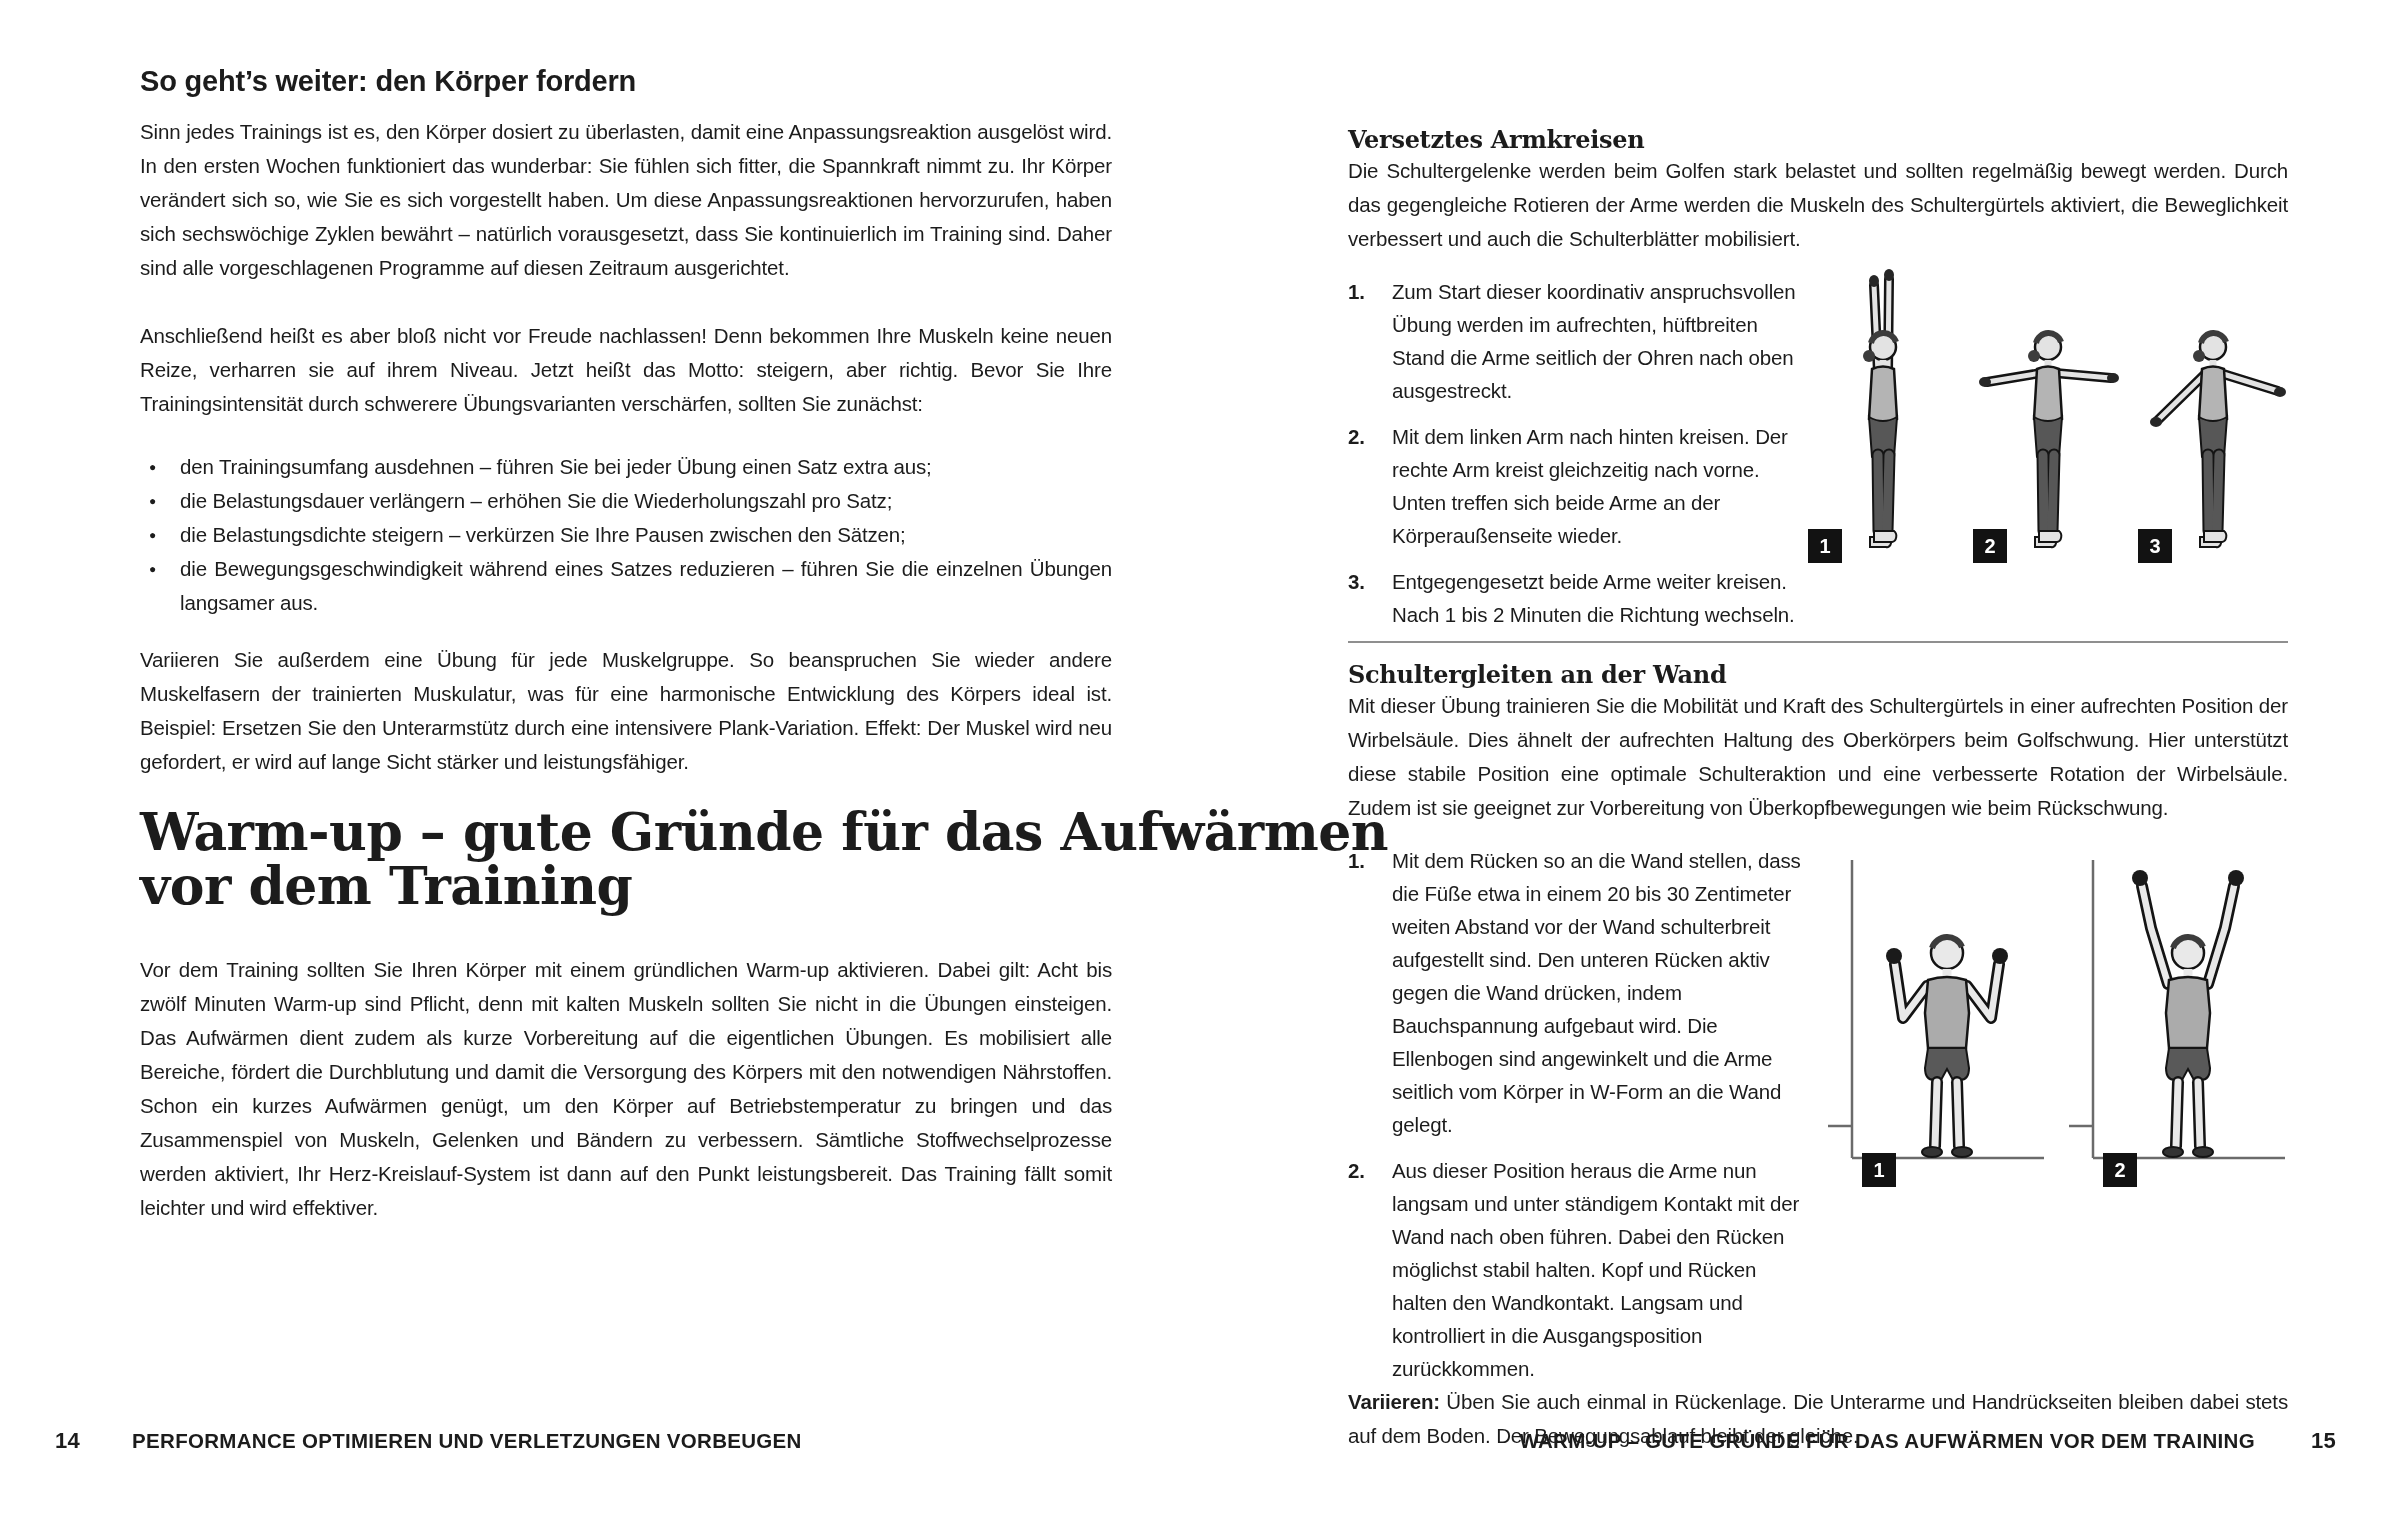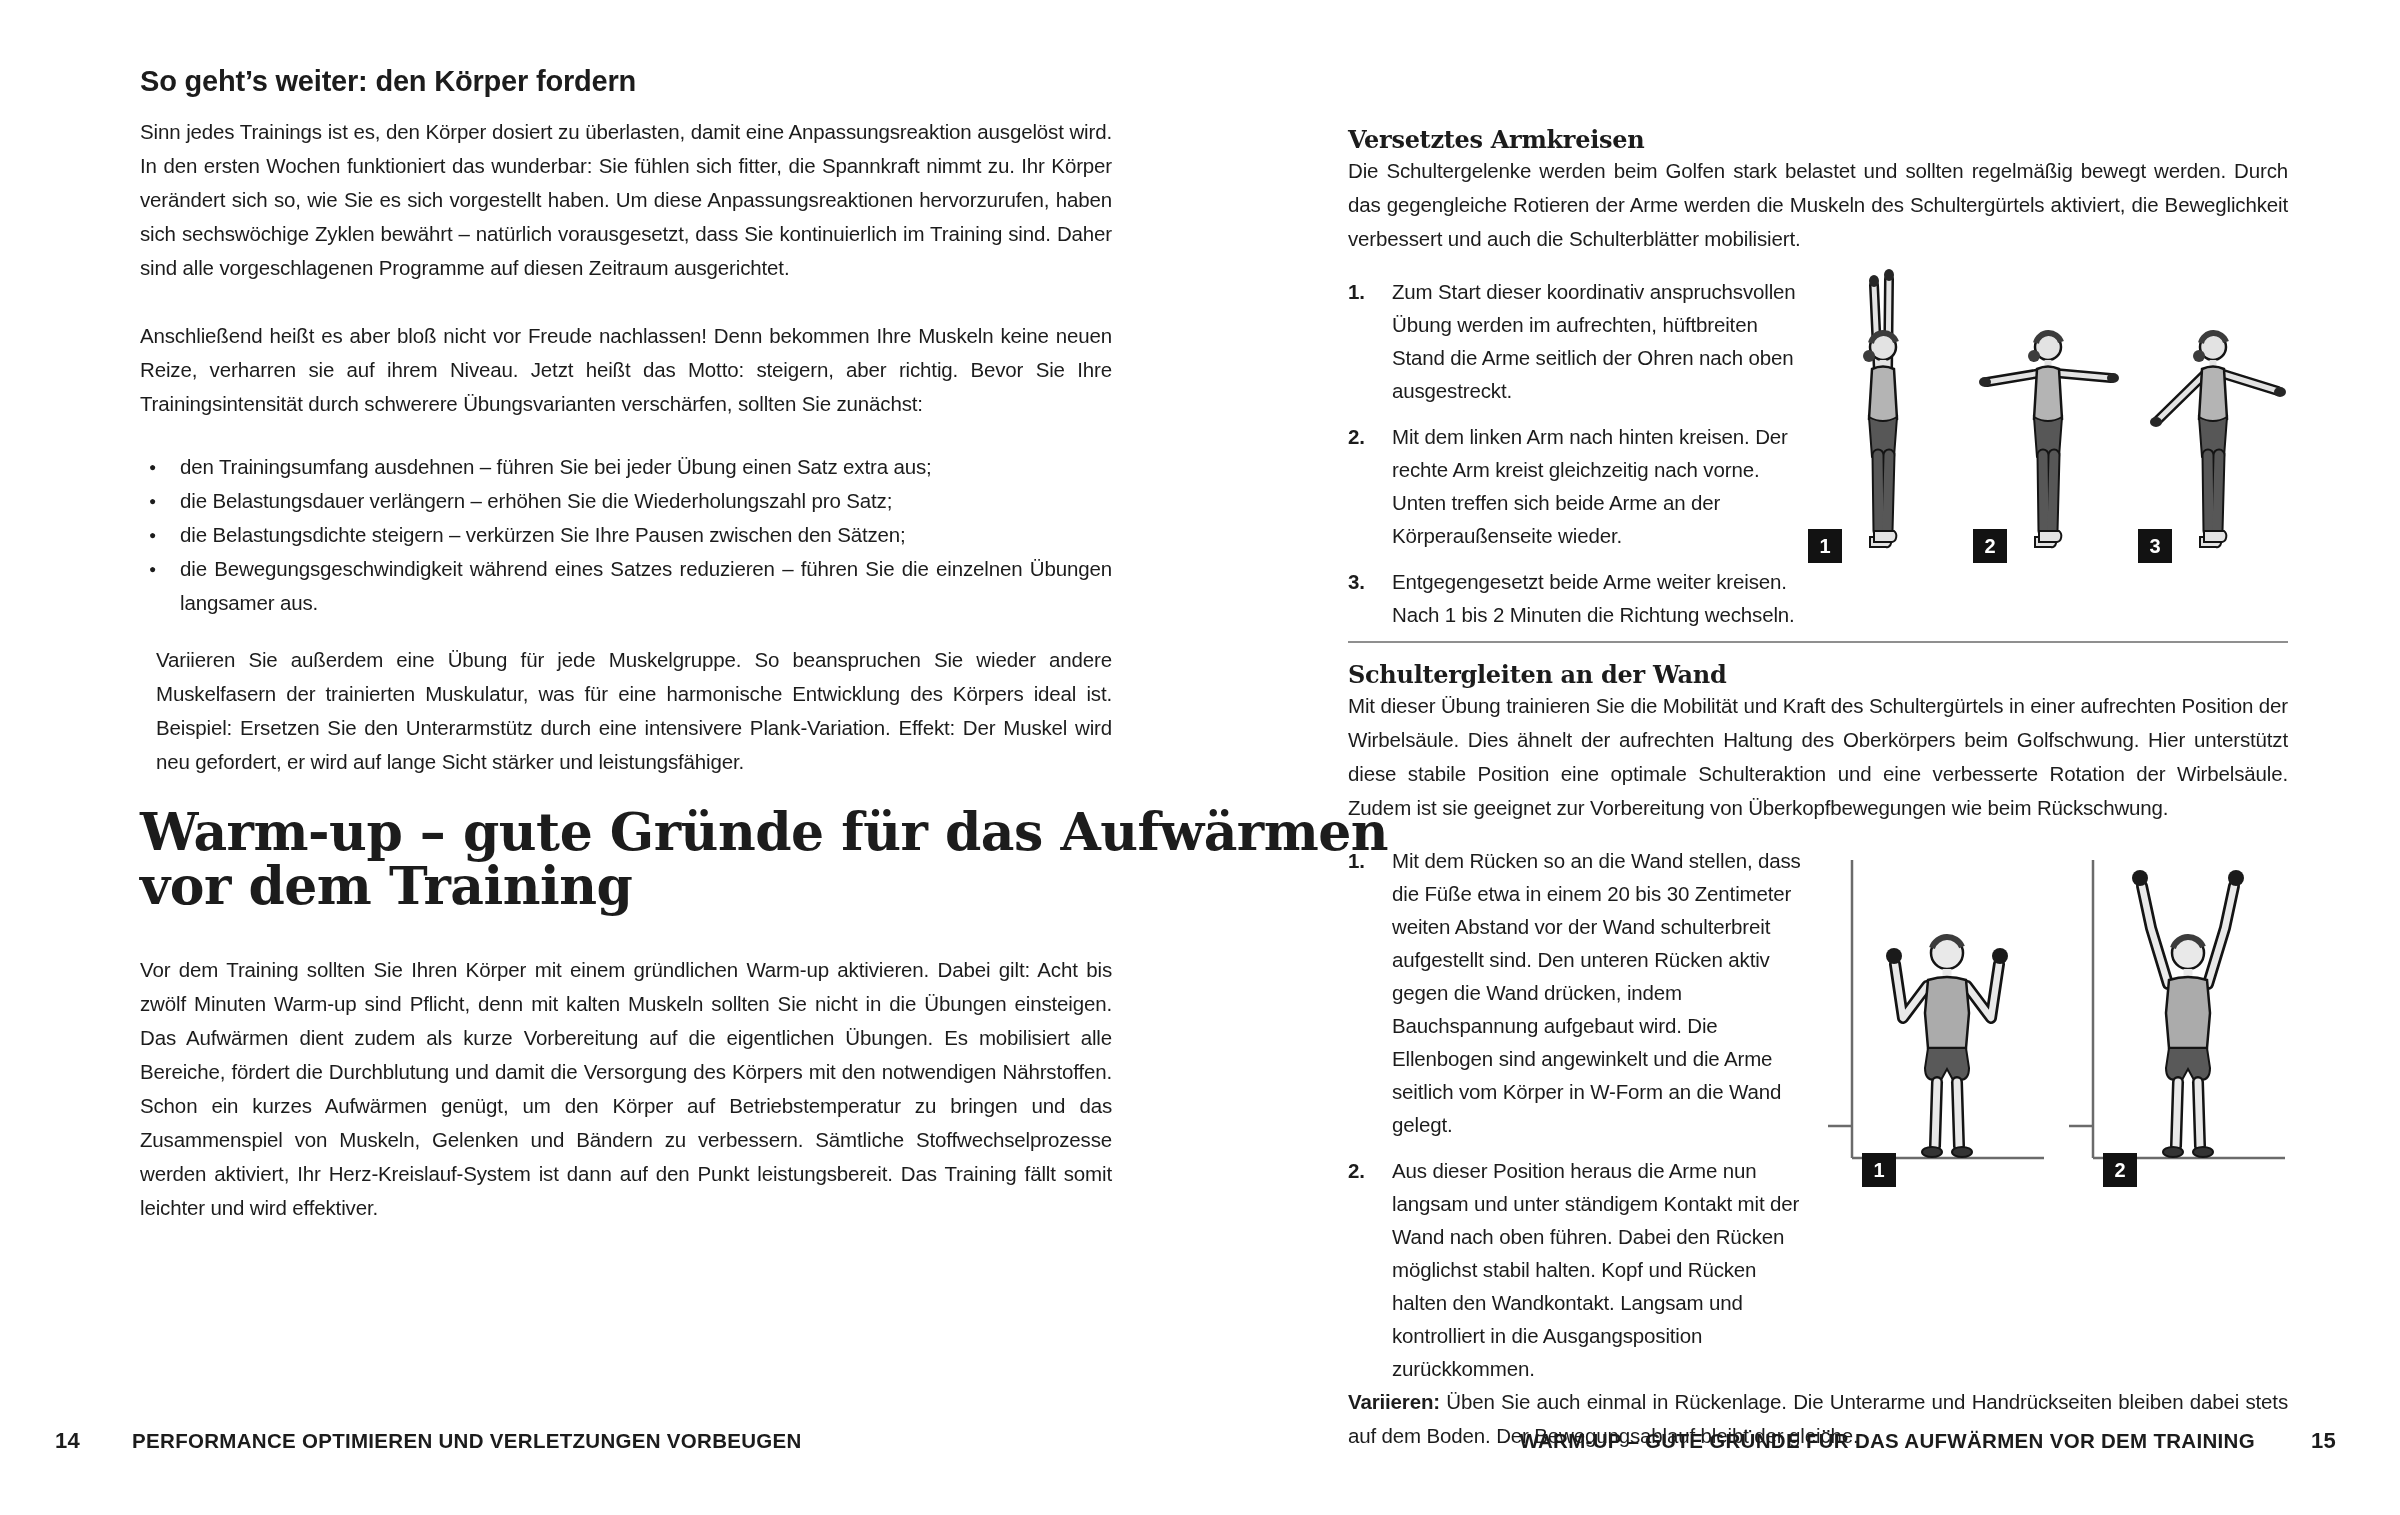--- a/index.html
+++ b/index.html
@@ -29,7 +29,7 @@
     text-align:justify;letter-spacing:-0.15px;
   }
   ul.bullets li::before{content:"●";position:absolute;left:9px;top:0;font-size:12px;line-height:34px;color:#1c1c1c;}
-  #lp-p3{margin-top:23px;margin-left:16px;}
+  #lp-p3{margin-top:23px;}
   #lp-h2{margin-top:26px;}
   #lp-h2 span{display:block;white-space:nowrap;}
   #lp-p4{margin-top:40px;}

